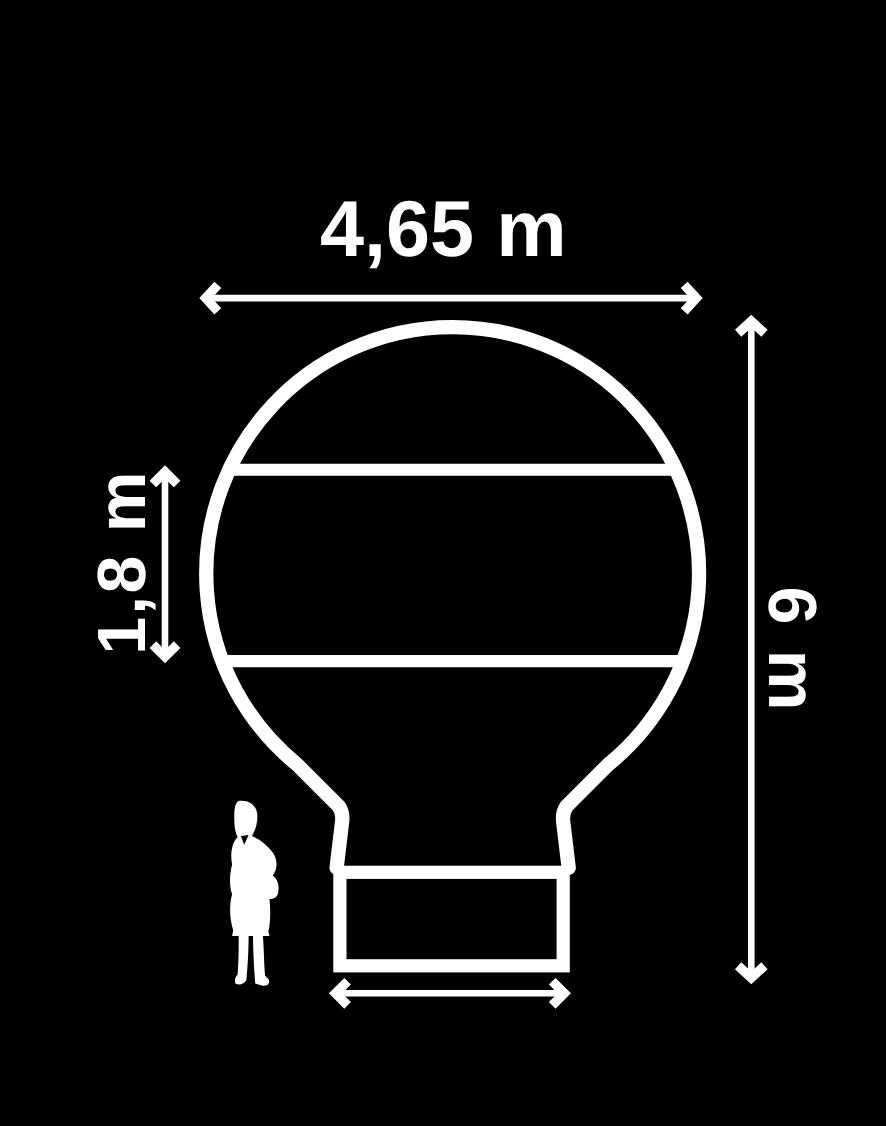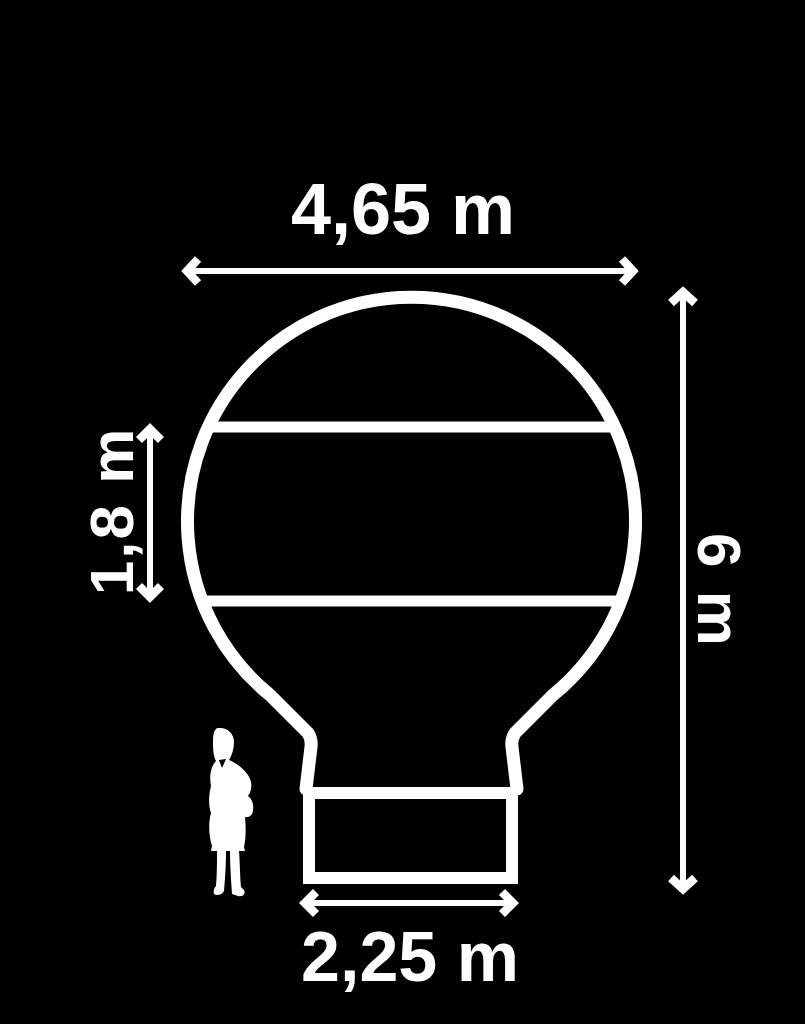--- a/index.html
+++ b/index.html
@@ -98,7 +98,6 @@
 
   <div class="dim-label left">1,8 m</div>
 
-  <div class="dim-label bottom">2,25 m</div>
 </div>
 
 </body></html>

